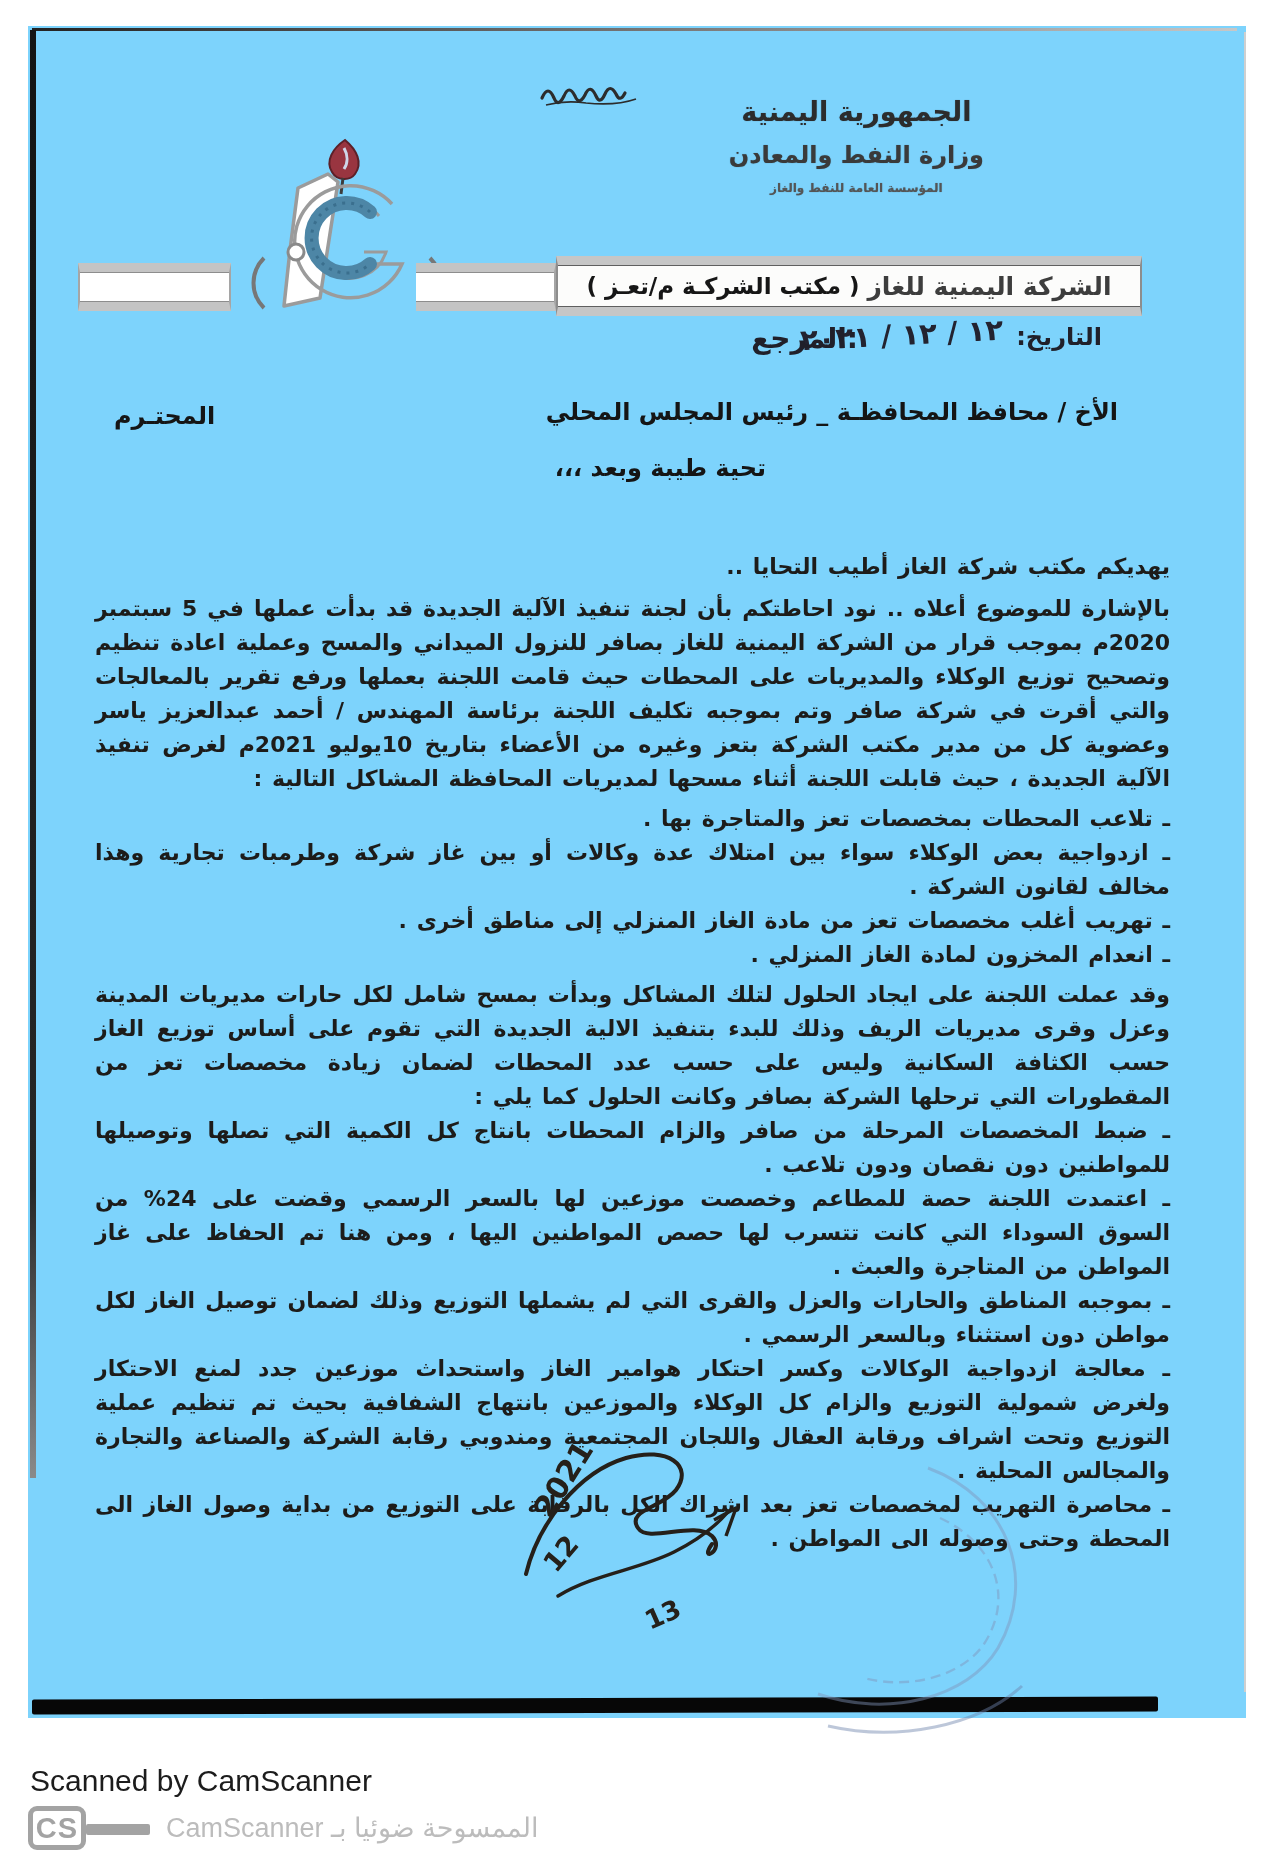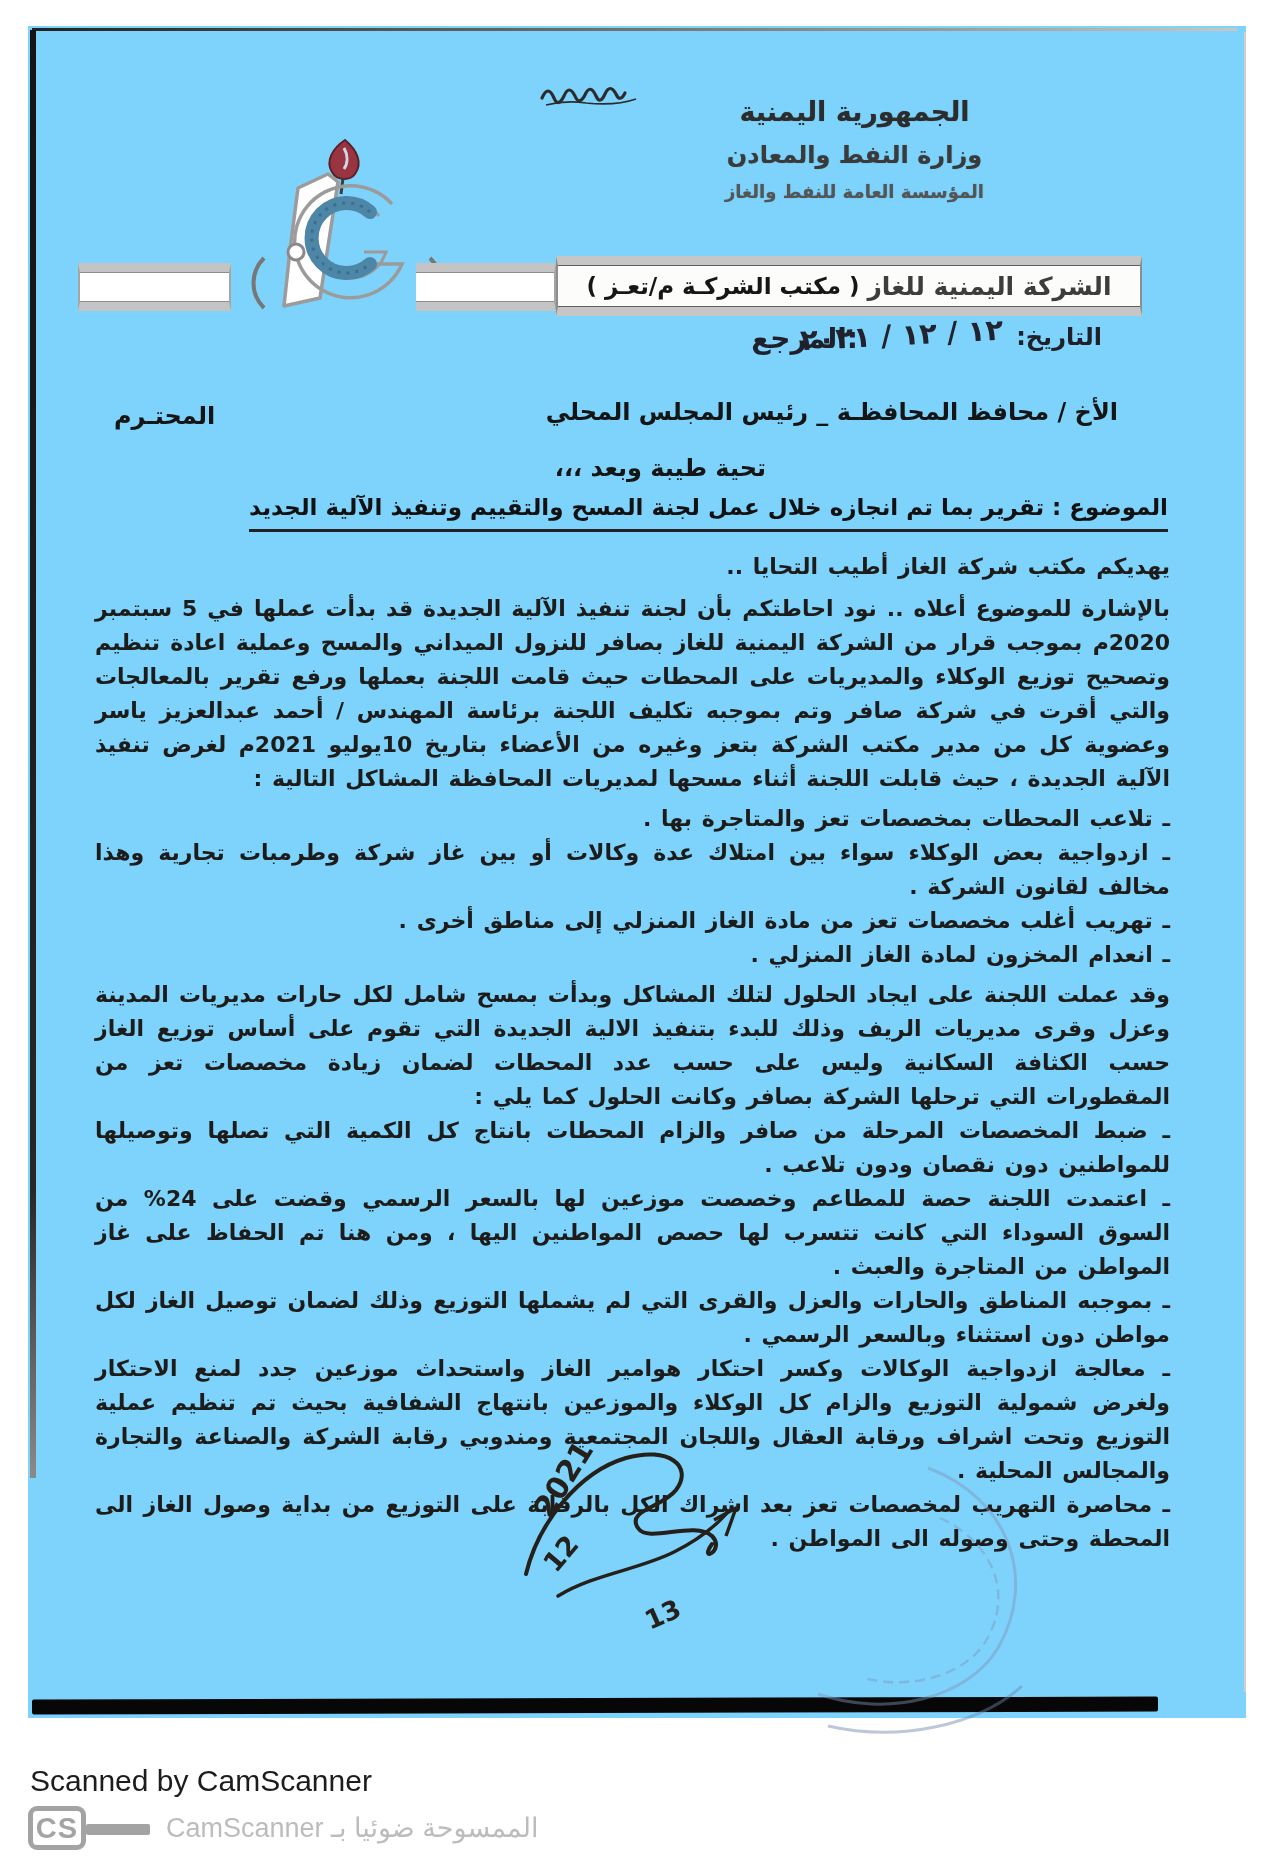--- a/index.html
+++ b/index.html
@@ -29,7 +29,7 @@
     color:#2c2c2c; text-shadow:0 0 1px rgba(0,0,0,.4); }
   .lh-country { font-size:27px; font-weight:bold; letter-spacing:1px; filter:blur(.4px); }
   .lh-ministry { font-size:24px; font-weight:bold; margin-top:14px; filter:blur(.5px); color:#3a3a3a; }
-  .lh-corp { font-size:18px; font-weight:bold; margin-top:12px; filter:blur(.7px); color:#555; }
+  .lh-corp { font-size:12px; font-weight:bold; margin-top:12px; filter:blur(.7px); color:#555; }
 
   
   .logo { position:absolute; left:150px; top:104px; }

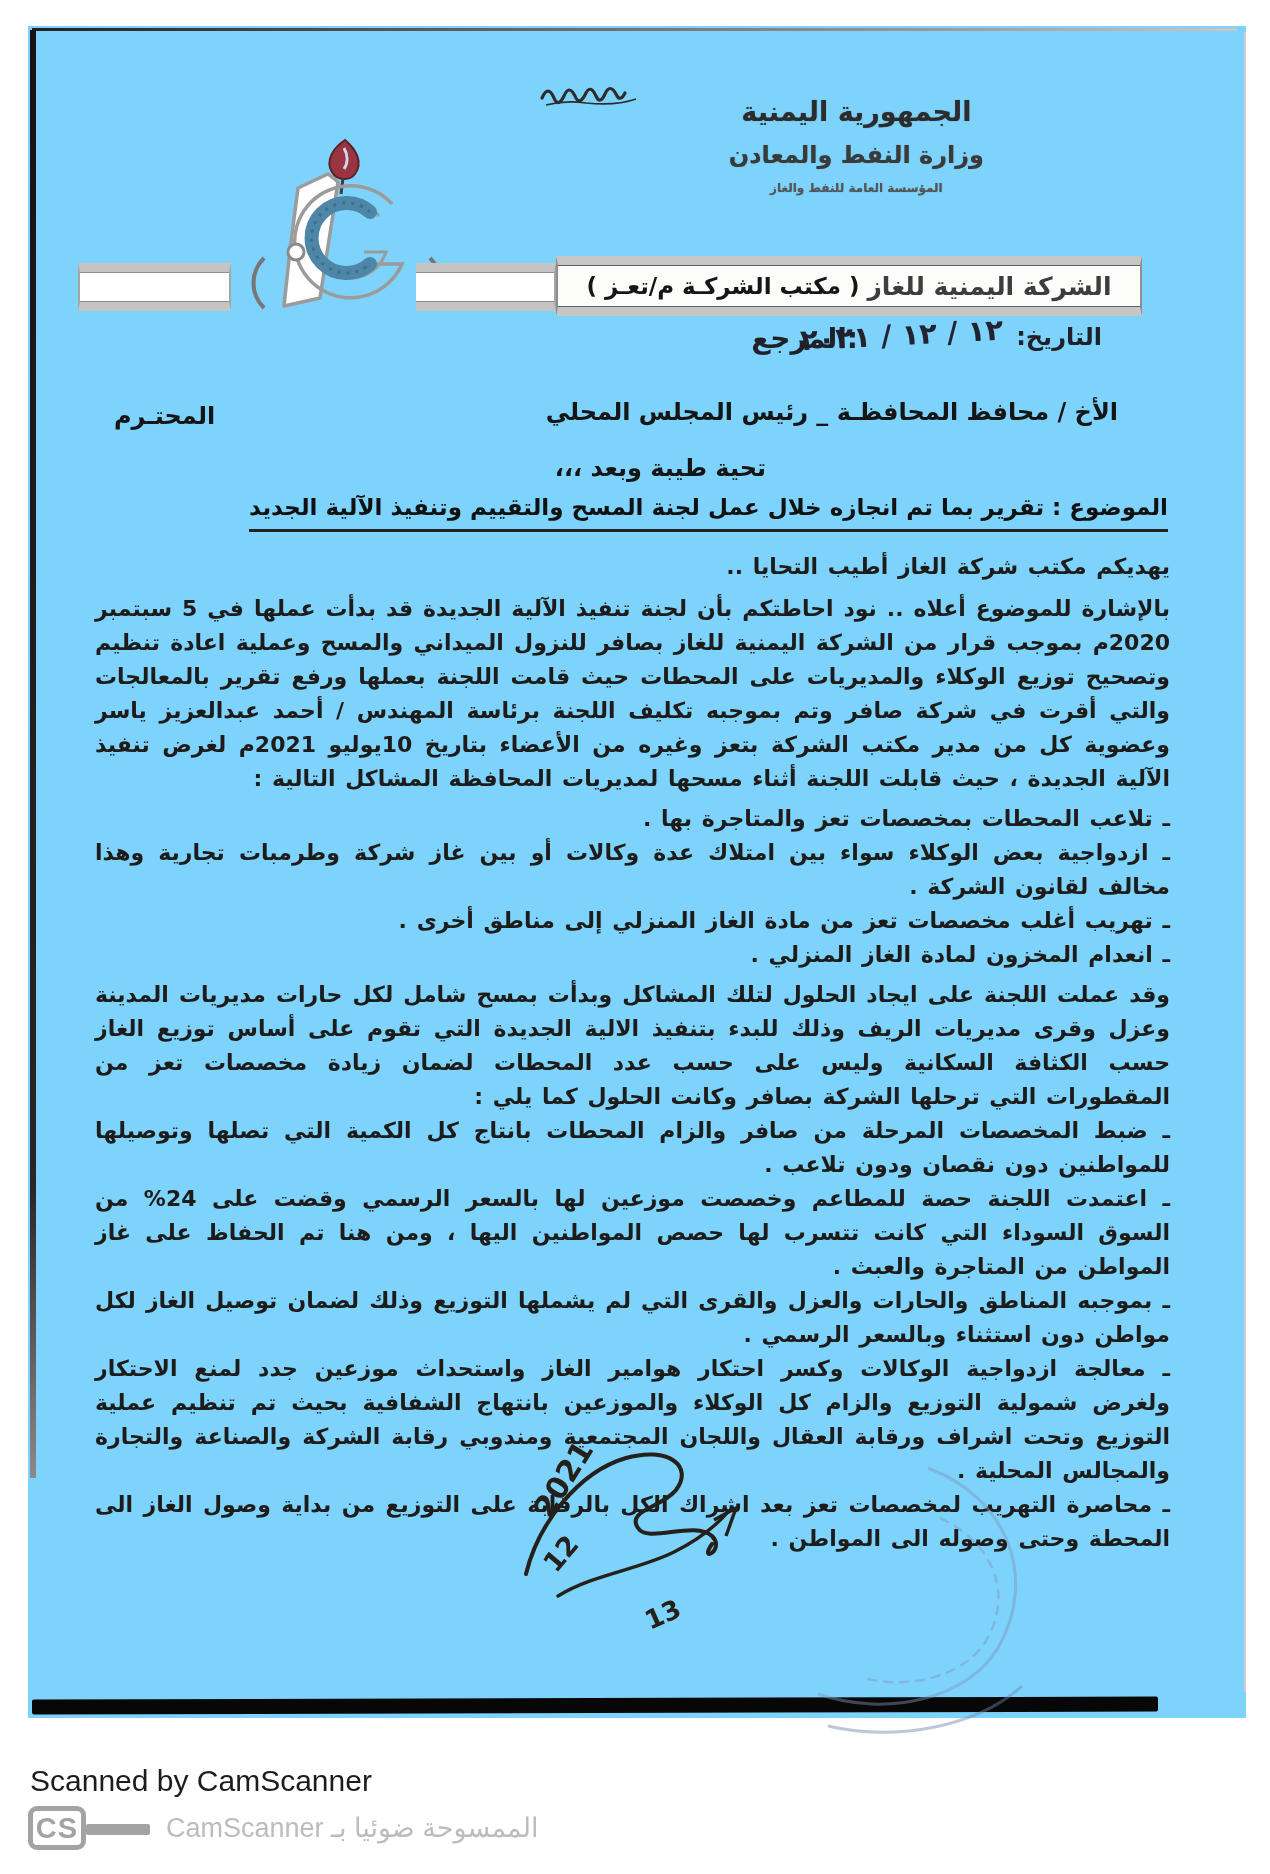--- a/index.html
+++ b/index.html
@@ -155,9 +155,6 @@
     <div class="honorific">المحتـرم</div>
 
     <div class="greeting">تحية طيبة وبعد ،،،</div>
-    <div class="subject">
-      <span>الموضوع : تقرير بما تم انجازه خلال عمل لجنة المسح والتقييم وتنفيذ الآلية الجديد</span>
-    </div>
 
     <div class="body-text">
       <p class="opening">يهديكم مكتب شركة الغاز أطيب التحايا ..</p>

